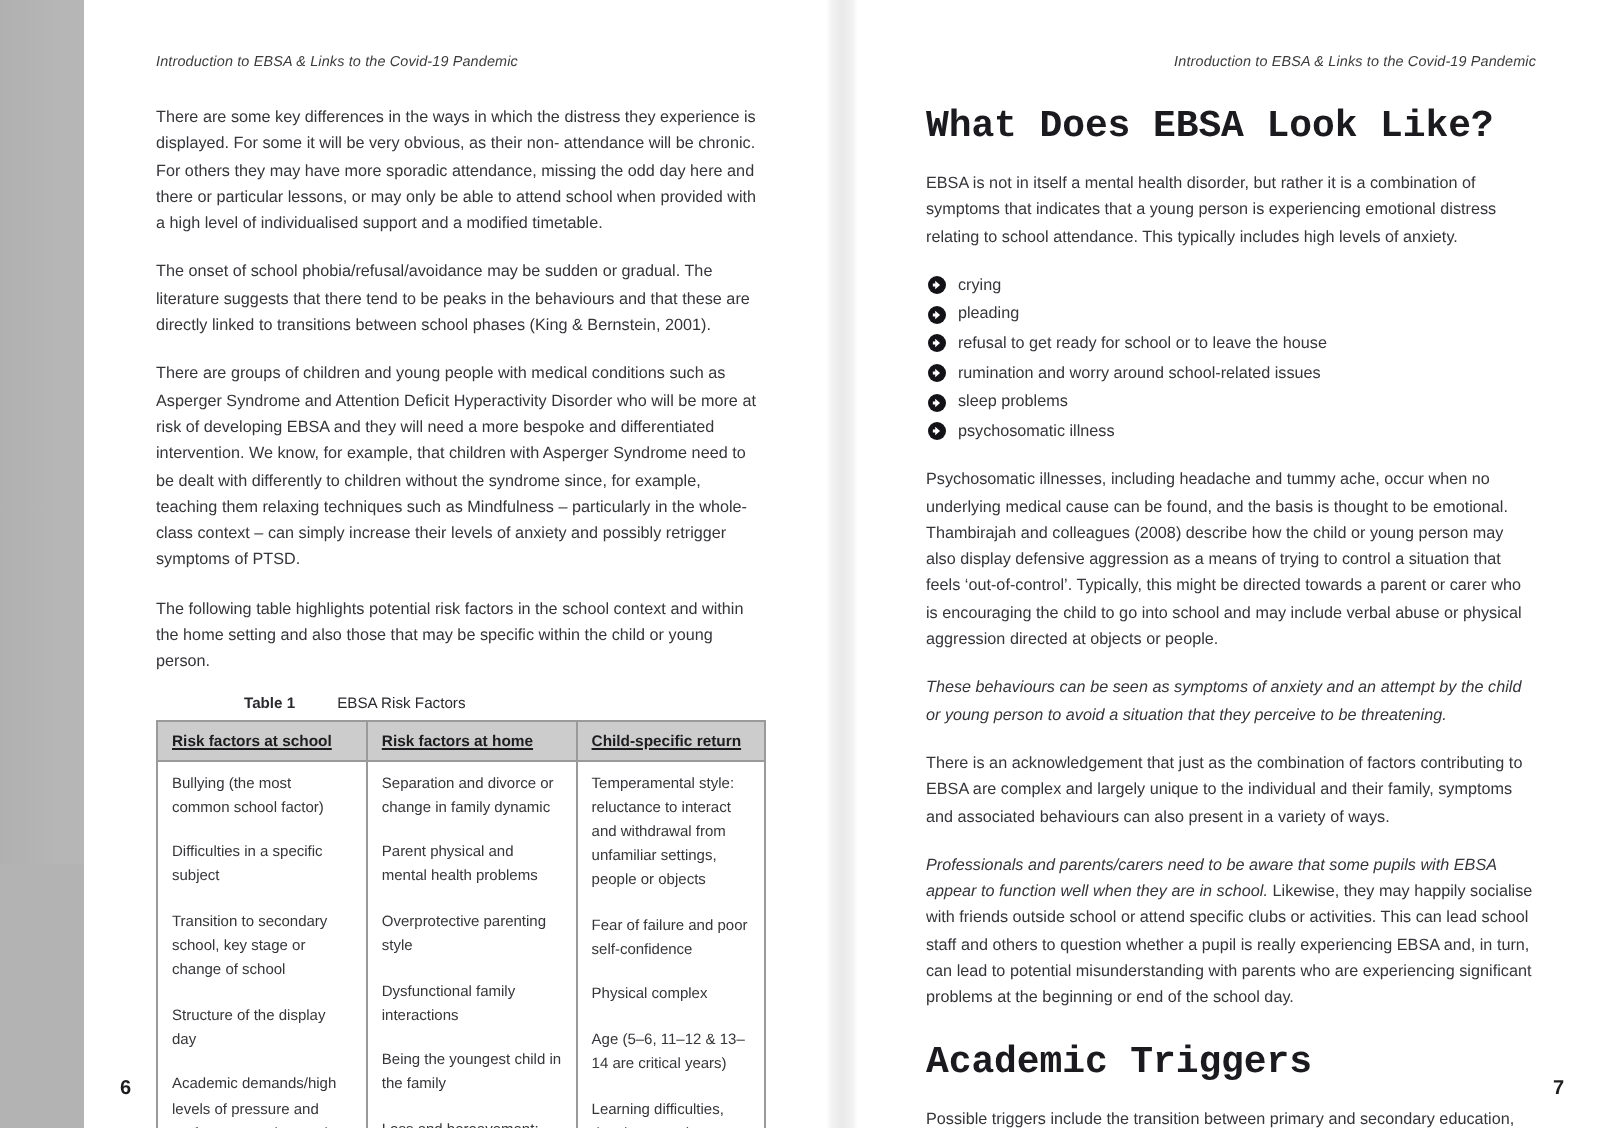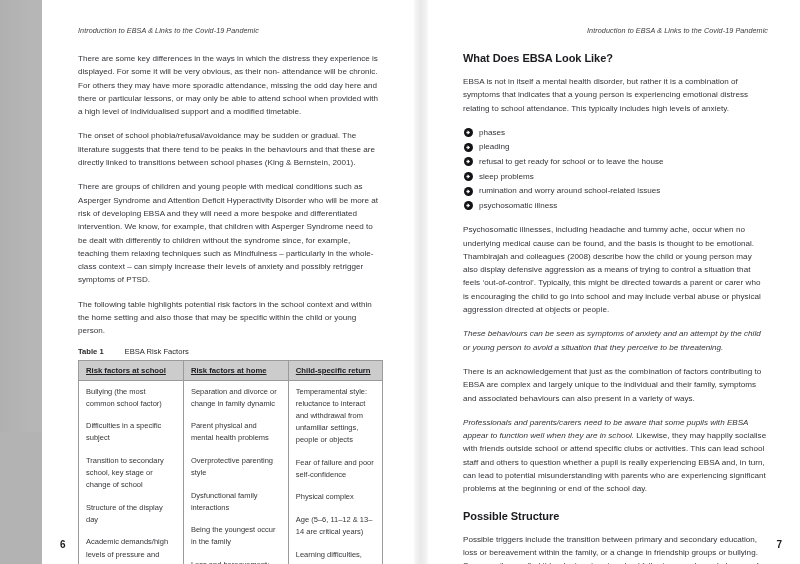--- a/index.html
+++ b/index.html
@@ -58,11 +58,12 @@
   p.body.tight { margin-bottom: 9px; }
 
   h2.heading {
-    font-size: 11px;
+    font-size: 19px;
     font-weight: bold;
     color: #1b1b1f;
     margin-bottom: 11px;
     letter-spacing: -.05px;
+    font-family: Liberation Mono, monospace;
   }
   h2.heading.second { margin-top: 14px; }
 

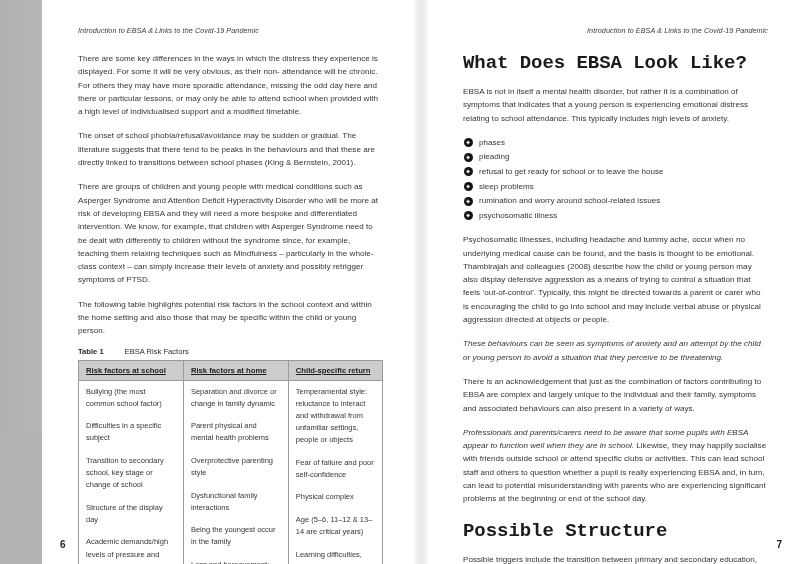--- a/index.html
+++ b/index.html
@@ -225,7 +225,7 @@
             <path d="M8 5.2 L13.4 10 L8 14.8 L8 11.6 L5.4 11.6 L5.4 8.4 L8 8.4 Z" fill="#ffffff"></path>
           </svg>
         </span>
-        <span>phases</span>
+        <span>crying</span>
       </li>
       <li>
         <span class="arrow-icon">

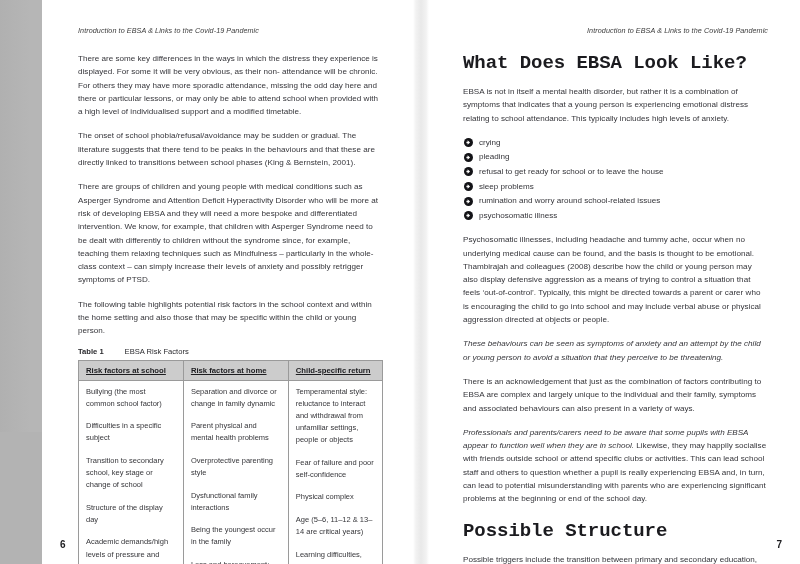--- a/index.html
+++ b/index.html
@@ -252,16 +252,16 @@
             <path d="M8 5.2 L13.4 10 L8 14.8 L8 11.6 L5.4 11.6 L5.4 8.4 L8 8.4 Z" fill="#ffffff"></path>
           </svg>
         </span>
+        <span>rumination and worry around school-related issues</span>
+      </li>
+      <li>
+        <span class="arrow-icon">
+          <svg viewBox="0 0 20 20" width="9" height="9" aria-hidden="true">
+            <circle cx="10" cy="10" r="10" fill="#131317"></circle>
+            <path d="M8 5.2 L13.4 10 L8 14.8 L8 11.6 L5.4 11.6 L5.4 8.4 L8 8.4 Z" fill="#ffffff"></path>
+          </svg>
+        </span>
         <span>sleep problems</span>
-      </li>
-      <li>
-        <span class="arrow-icon">
-          <svg viewBox="0 0 20 20" width="9" height="9" aria-hidden="true">
-            <circle cx="10" cy="10" r="10" fill="#131317"></circle>
-            <path d="M8 5.2 L13.4 10 L8 14.8 L8 11.6 L5.4 11.6 L5.4 8.4 L8 8.4 Z" fill="#ffffff"></path>
-          </svg>
-        </span>
-        <span>rumination and worry around school-related issues</span>
       </li>
       <li>
         <span class="arrow-icon">

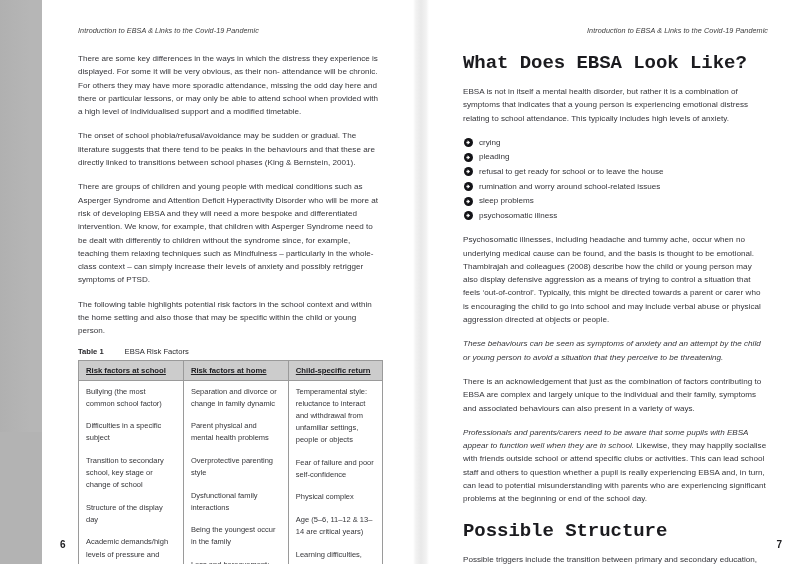--- a/index.html
+++ b/index.html
@@ -73,7 +73,7 @@
     color: #2a2a2e;
     margin-bottom: 4px;
   }
-  .table-caption .tnum { font-weight: bold; }
+  .table-caption .tnum { font-weight: bold; margin-left: 44px; }
   .table-caption .tlabel { margin-left: 21px; }
 
   table.risk {

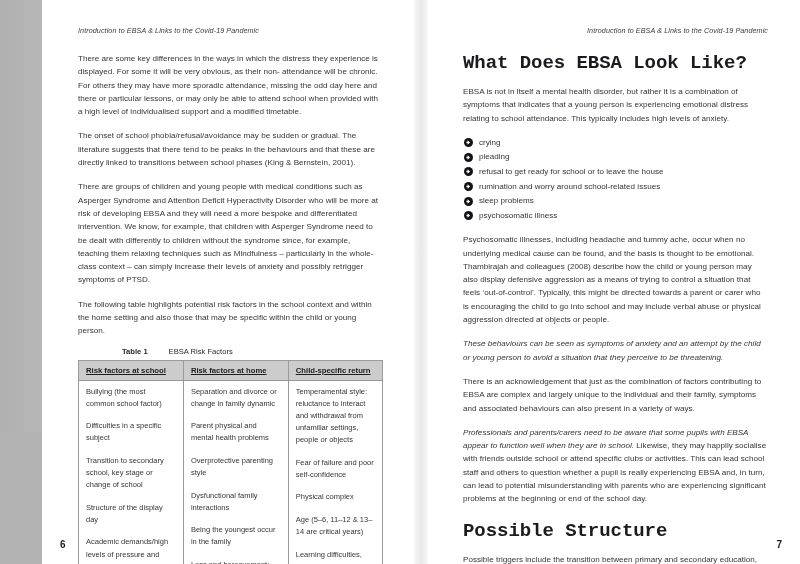--- a/index.html
+++ b/index.html
@@ -185,7 +185,7 @@
               <li>Parent physical and mental health problems</li>
               <li>Overprotective parenting style</li>
               <li>Dysfunctional family interactions</li>
-              <li>Being the youngest occur in the family</li>
+              <li>Being the youngest child in the family</li>
               <li>Loss and bereavement; high levels of family stress</li>
 
             </ul>

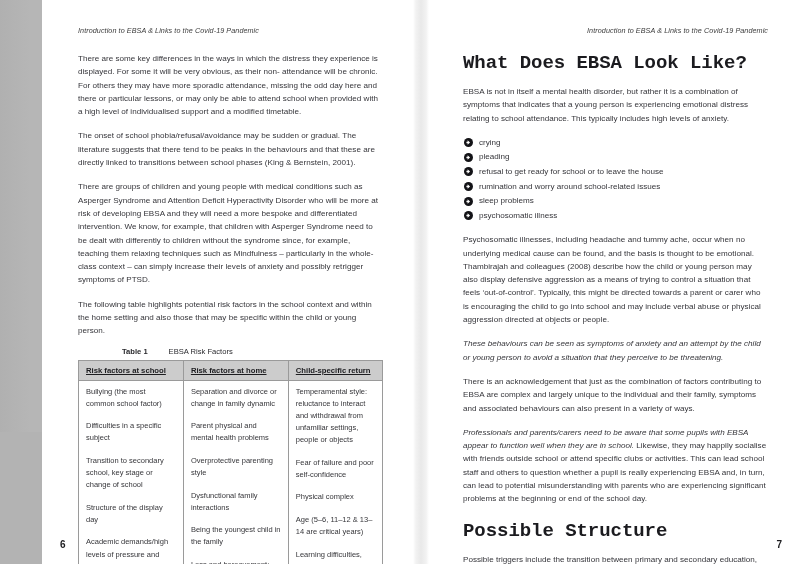--- a/index.html
+++ b/index.html
@@ -282,7 +282,7 @@
 
     <p class="body ital"><span>Professionals and parents/carers need to be aware that some pupils with EBSA appear to function well when they are in school. </span><span class="roman">Likewise, they may happily socialise with friends outside school or attend specific clubs or activities. This can lead school staff and others to question whether a pupil is really experiencing EBSA and, in turn, can lead to potential misunderstanding with parents who are experiencing significant problems at the beginning or end of the school day.</span></p>
 
-    <h2 class="heading second">Possible Structure</h2>
+    <h2 class="heading second">Academic Triggers</h2>
 
     <p class="body">Possible triggers include the transition between primary and secondary education, loss or bereavement within the family, or a change in friendship groups or bullying. Some pupils may find it harder to return to school following a prolonged absence, for instance due to illness or a school holiday.</p>
 

